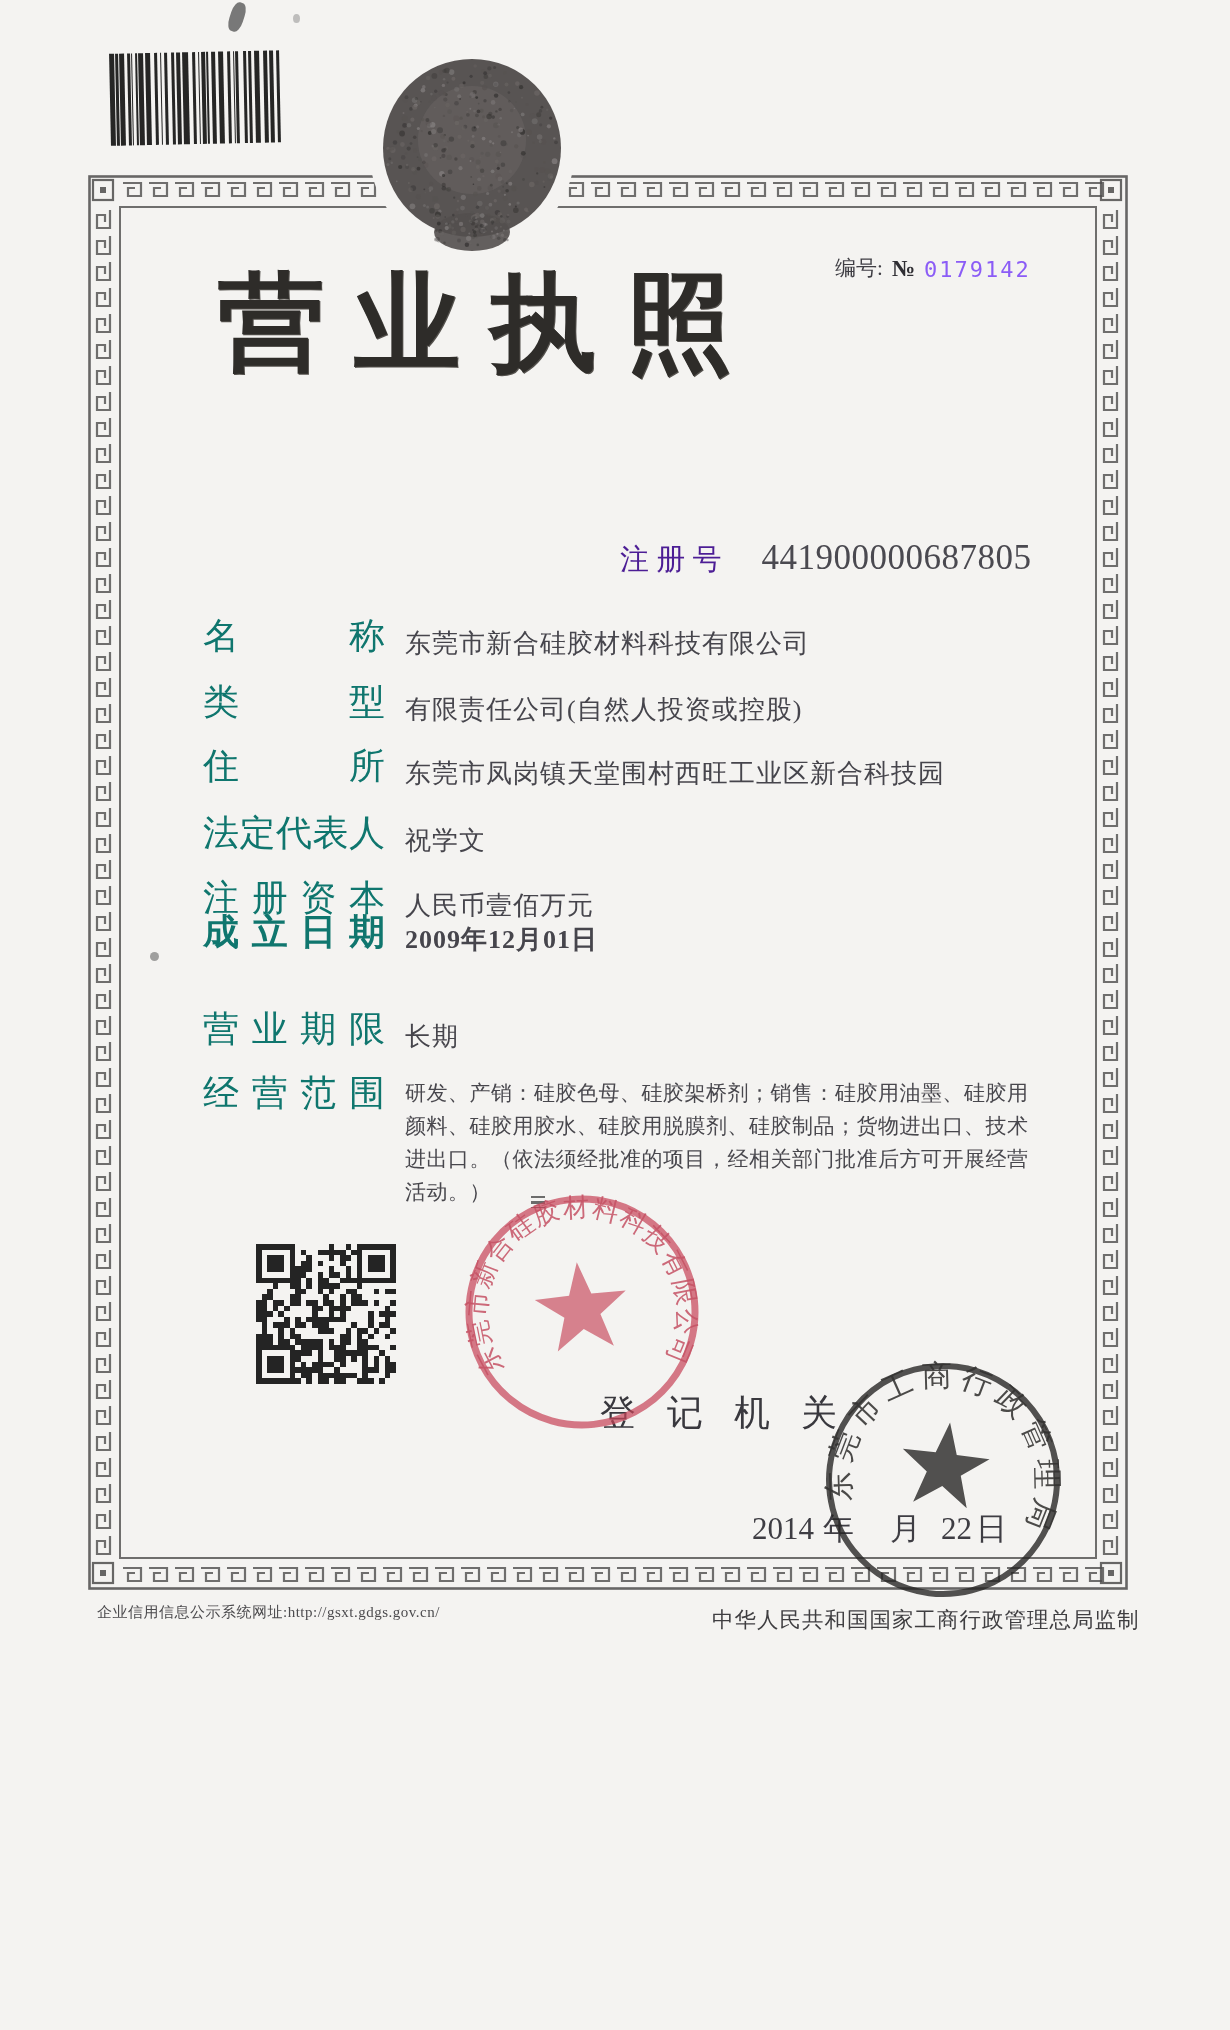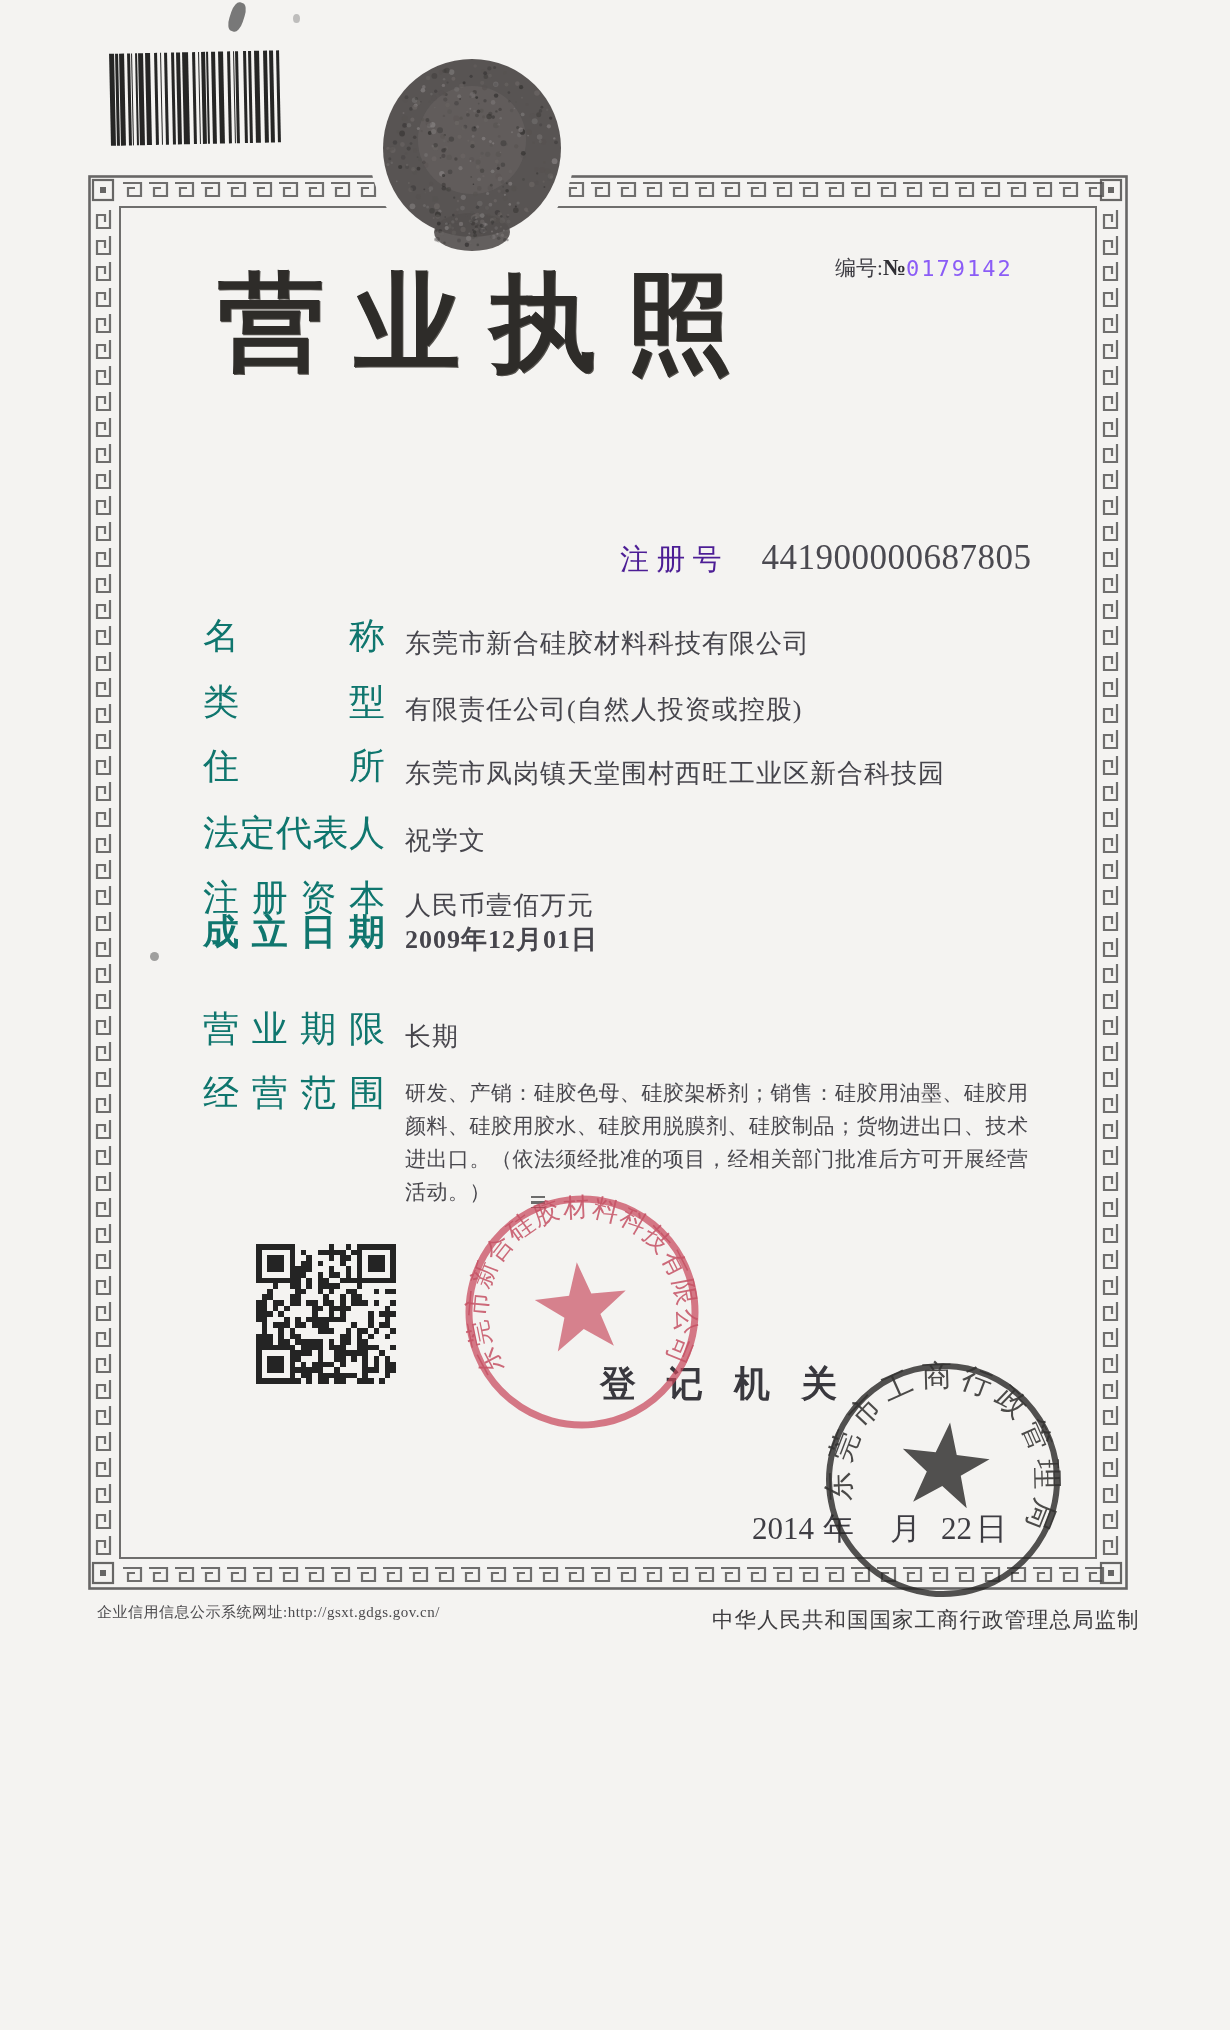--- a/index.html
+++ b/index.html
@@ -7,7 +7,7 @@
         font-family:"Liberation Serif","DejaVu Serif",serif;color:#3c3b40;}
   .abs{position:absolute;}
   
-  #serial-row{left:835px;top:254px;display:flex;align-items:center;gap:0;z-index:3;}
+  #serial-row{left:835px;top:254px;display:flex;align-items:flex-end;gap:9px;z-index:3;}
   #serial-label{font-size:21px;color:#3f3e44;}
   #serial-no-mark{font-size:23px;font-weight:bold;font-family:"Liberation Serif",serif;color:#2f2e33;}
   #serial-number{font-size:22px;letter-spacing:2px;font-family:"DejaVu Sans Mono","Liberation Mono",monospace;color:#8b5cf6;}

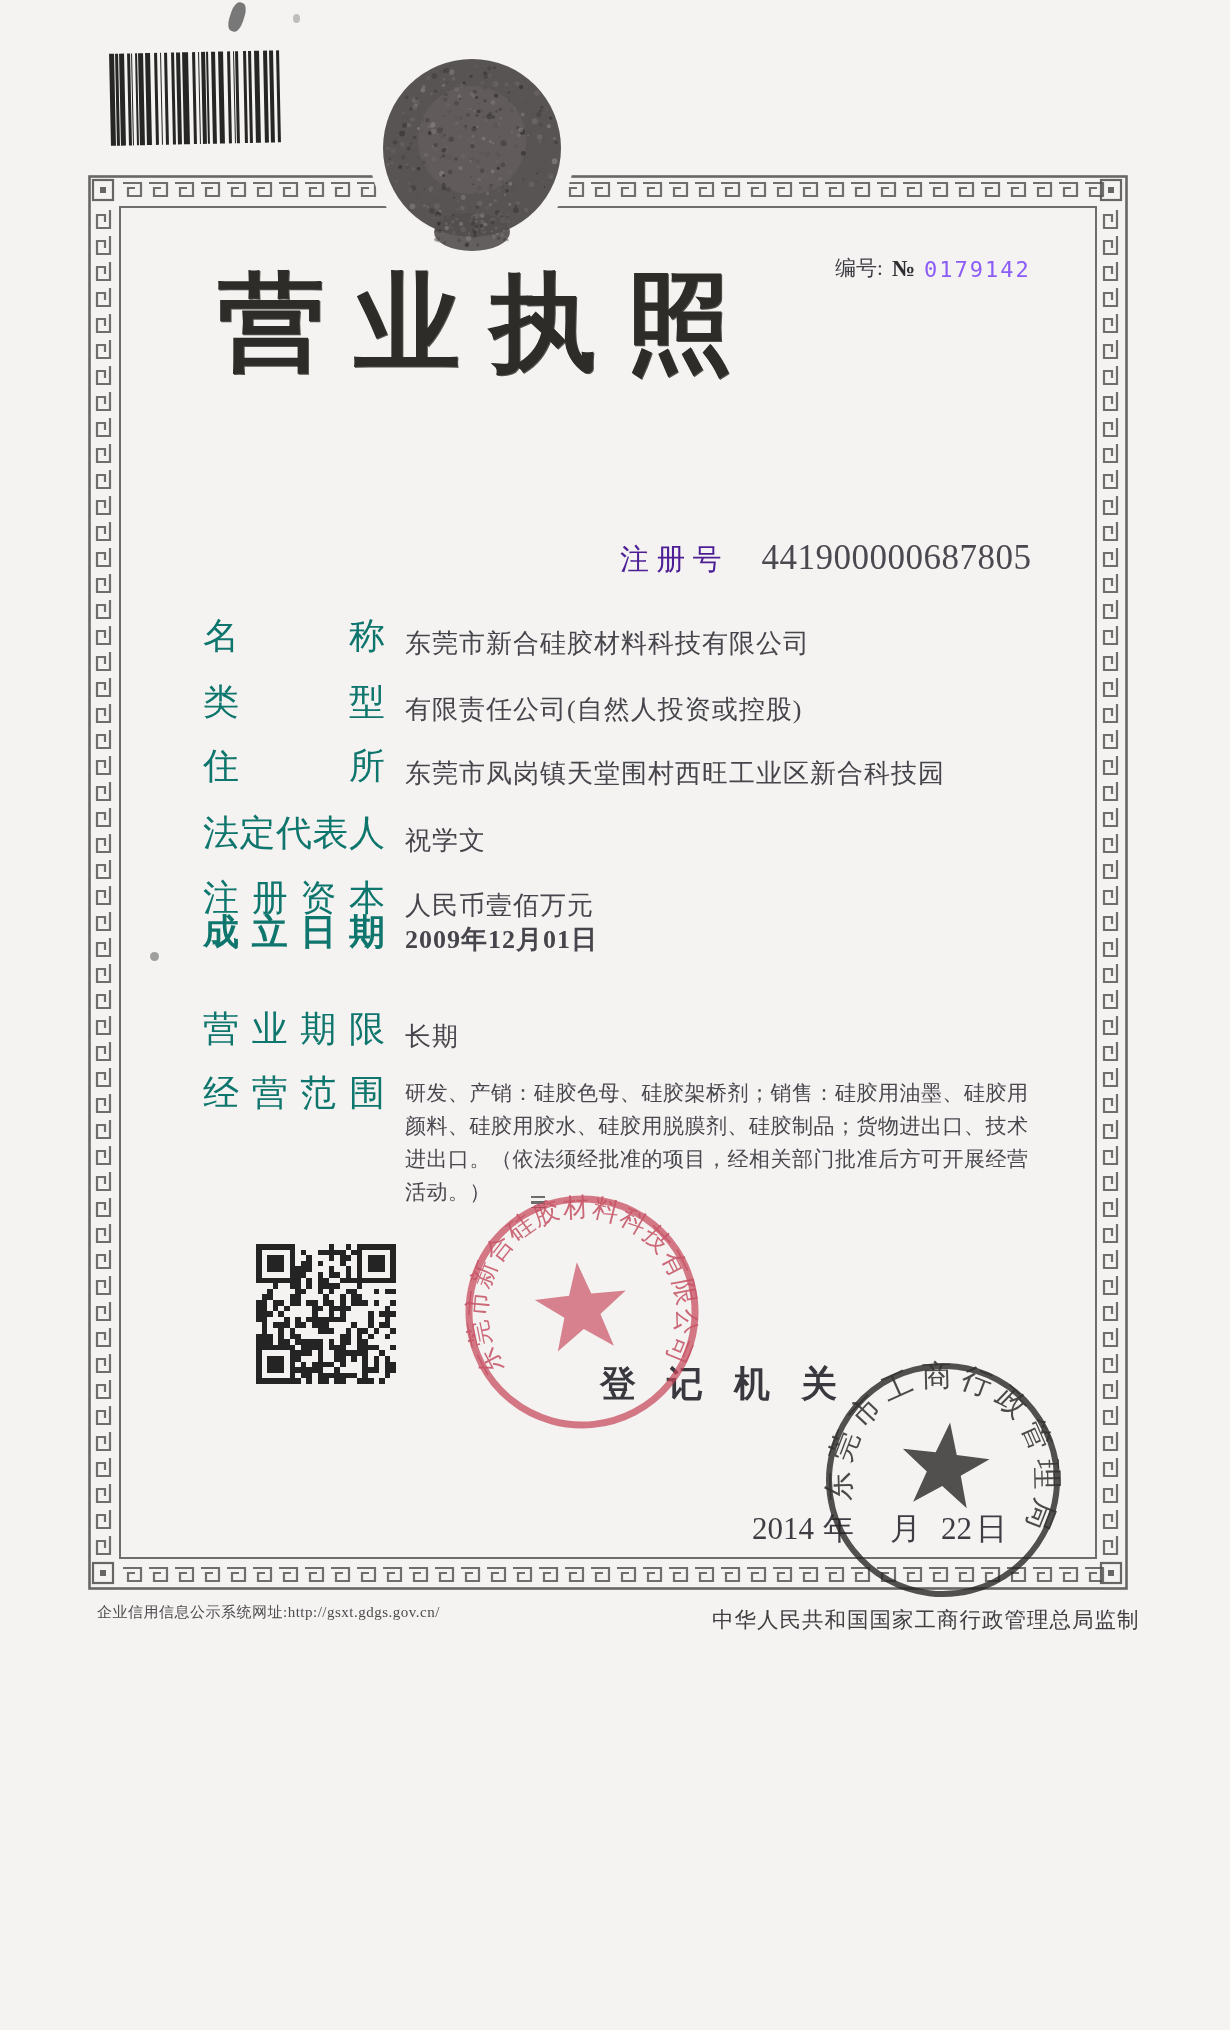--- a/index.html
+++ b/index.html
@@ -22,7 +22,7 @@
   .field-value{margin-left:20px;padding-top:8px;font-size:26px;color:#46454c;letter-spacing:1px;}
   .scope{white-space:pre-line;font-size:21px;line-height:33px;width:645px;padding-top:2px;letter-spacing:.5px;color:#48474d;}
   
-  #registrar-label{left:600px;top:1360px;font-size:36px;color:#39383e;letter-spacing:6px;word-spacing:10px;z-index:3;font-weight:bold;}
+  #registrar-label{left:600px;top:1389px;font-size:36px;color:#39383e;letter-spacing:6px;word-spacing:10px;z-index:3;}
   #issue-date{left:752px;top:1508px;display:flex;align-items:baseline;font-size:31px;color:#3e3d43;z-index:3;}
   #footer-left{left:97px;top:1603px;font-size:15px;color:#4c4b4e;letter-spacing:.5px;z-index:3;}
   #footer-right{left:712px;top:1605px;font-size:21.5px;color:#3f3e41;letter-spacing:1px;z-index:3;}

